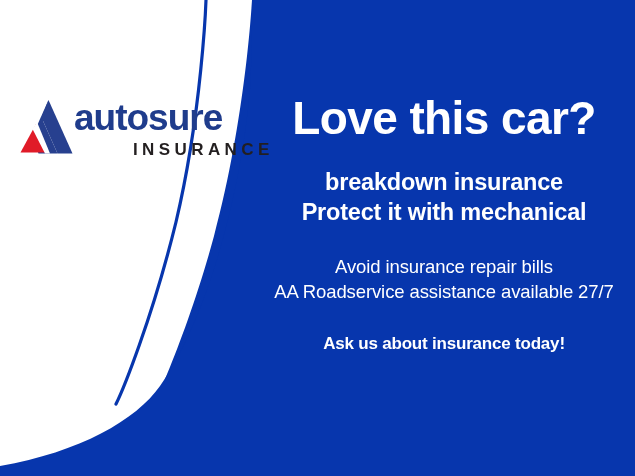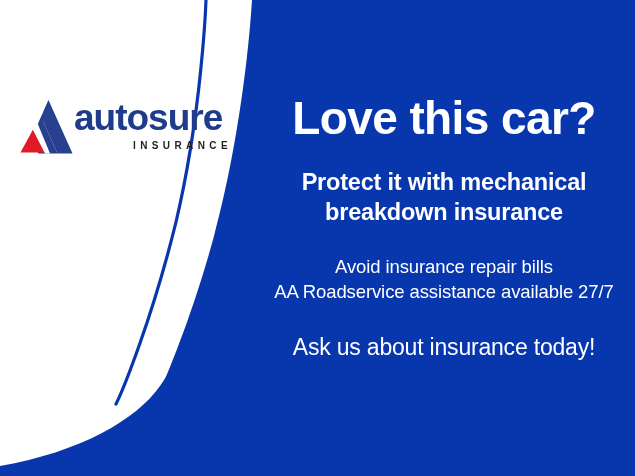--- a/index.html
+++ b/index.html
@@ -60,7 +60,7 @@
     position: absolute;
     left: 119px;
     top: 44px;
-    font-size: 10px;
+    font-size: 17px;
     font-weight: bold;
     letter-spacing: 4.4px;
     color: #231f20;

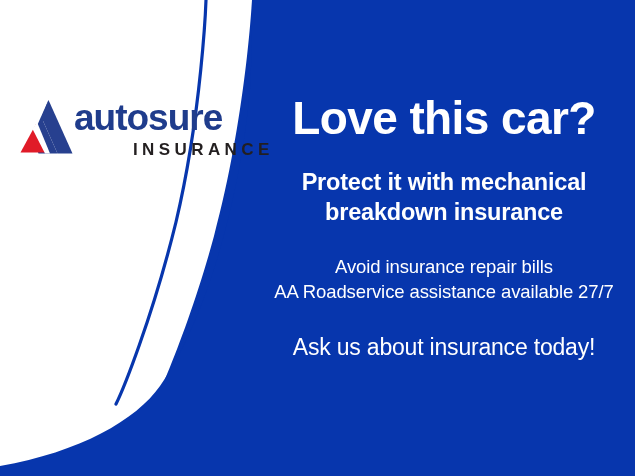--- a/index.html
+++ b/index.html
@@ -166,8 +166,8 @@
     <h1 id="headline">Love this car?</h1>
 
     <h2 id="subheadline">
+      <span class="line">breakdown insurance</span>
       <span class="line">Protect it with mechanical</span>
-      <span class="line">breakdown insurance</span>
     </h2>
 
     <p id="benefits">

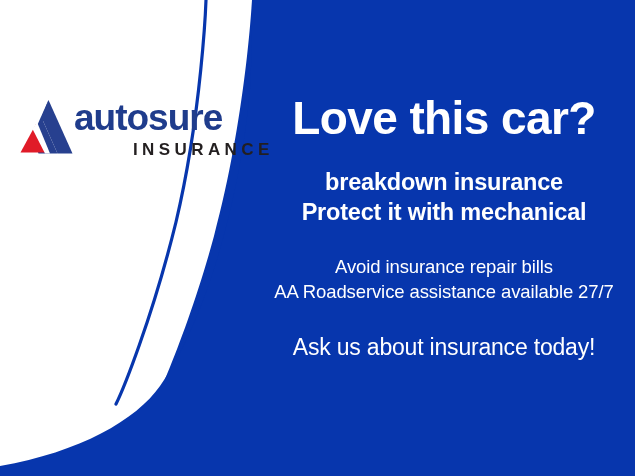--- a/index.html
+++ b/index.html
@@ -112,8 +112,8 @@
     margin: 0;
     padding: 0;
     margin-top: 29px;
-    font-size: 23px;
-    font-weight: normal;
+    font-size: 17px;
+    font-weight: bold;
     letter-spacing: -0.2px;
     white-space: nowrap;
   }

